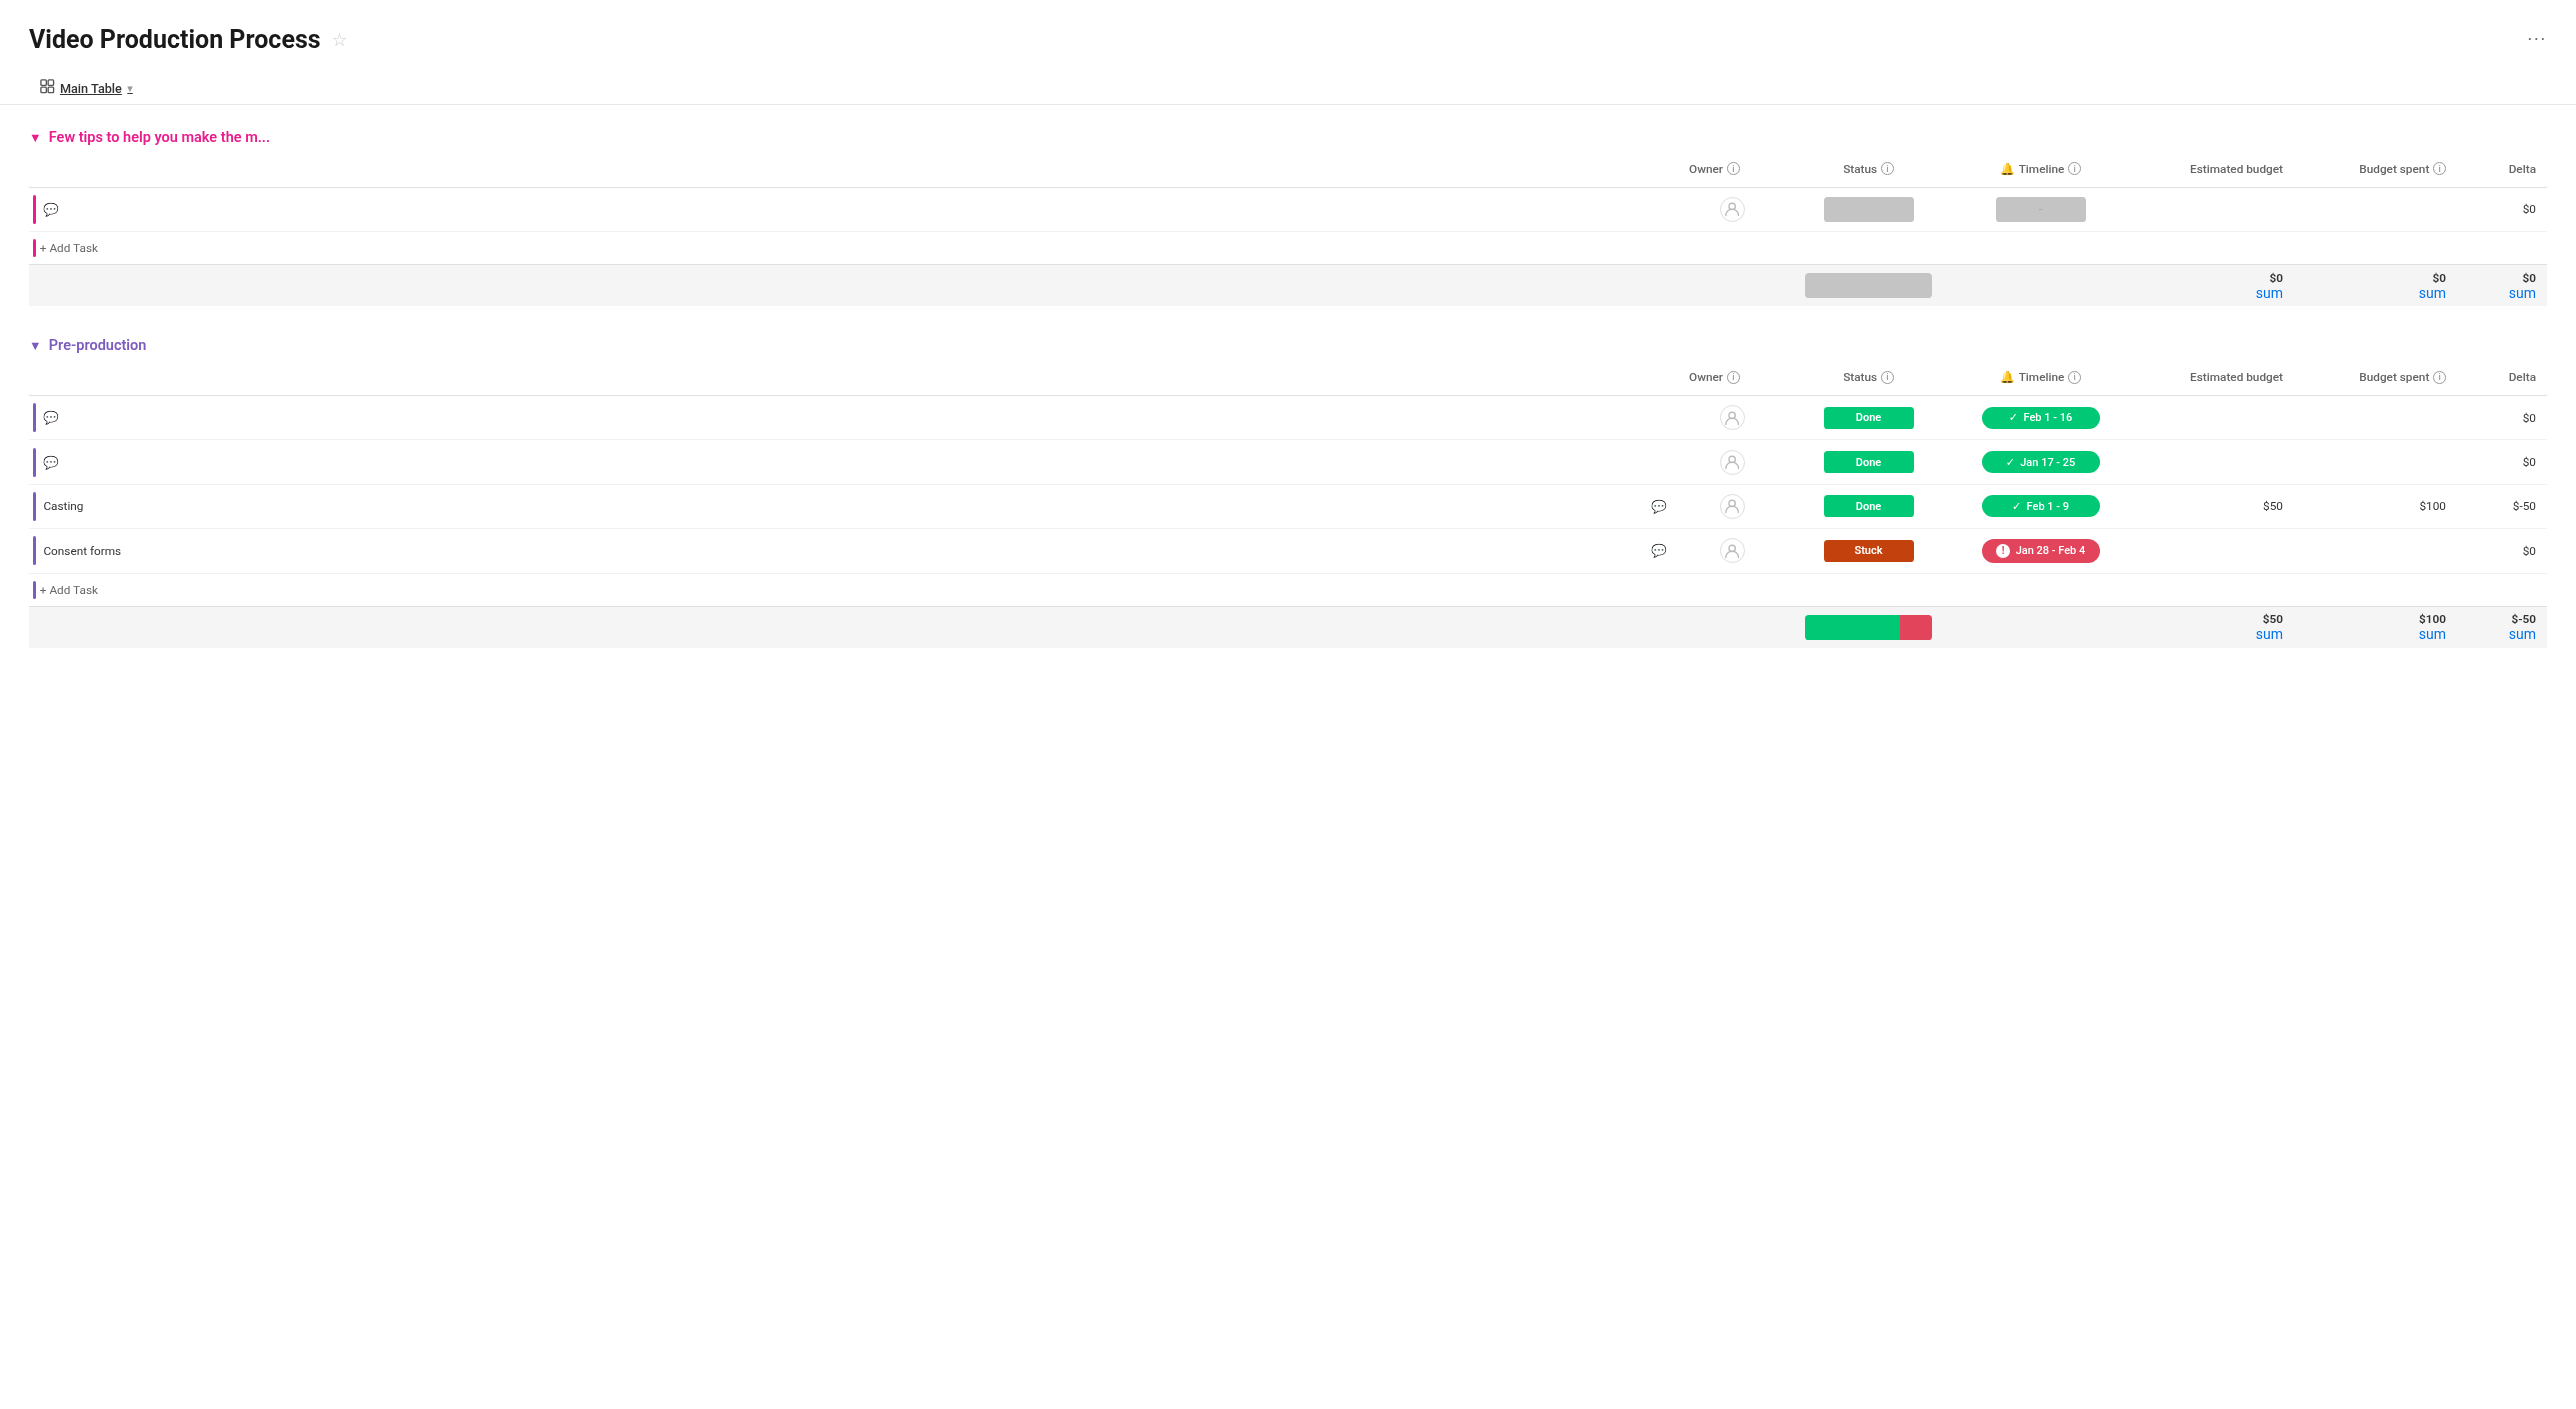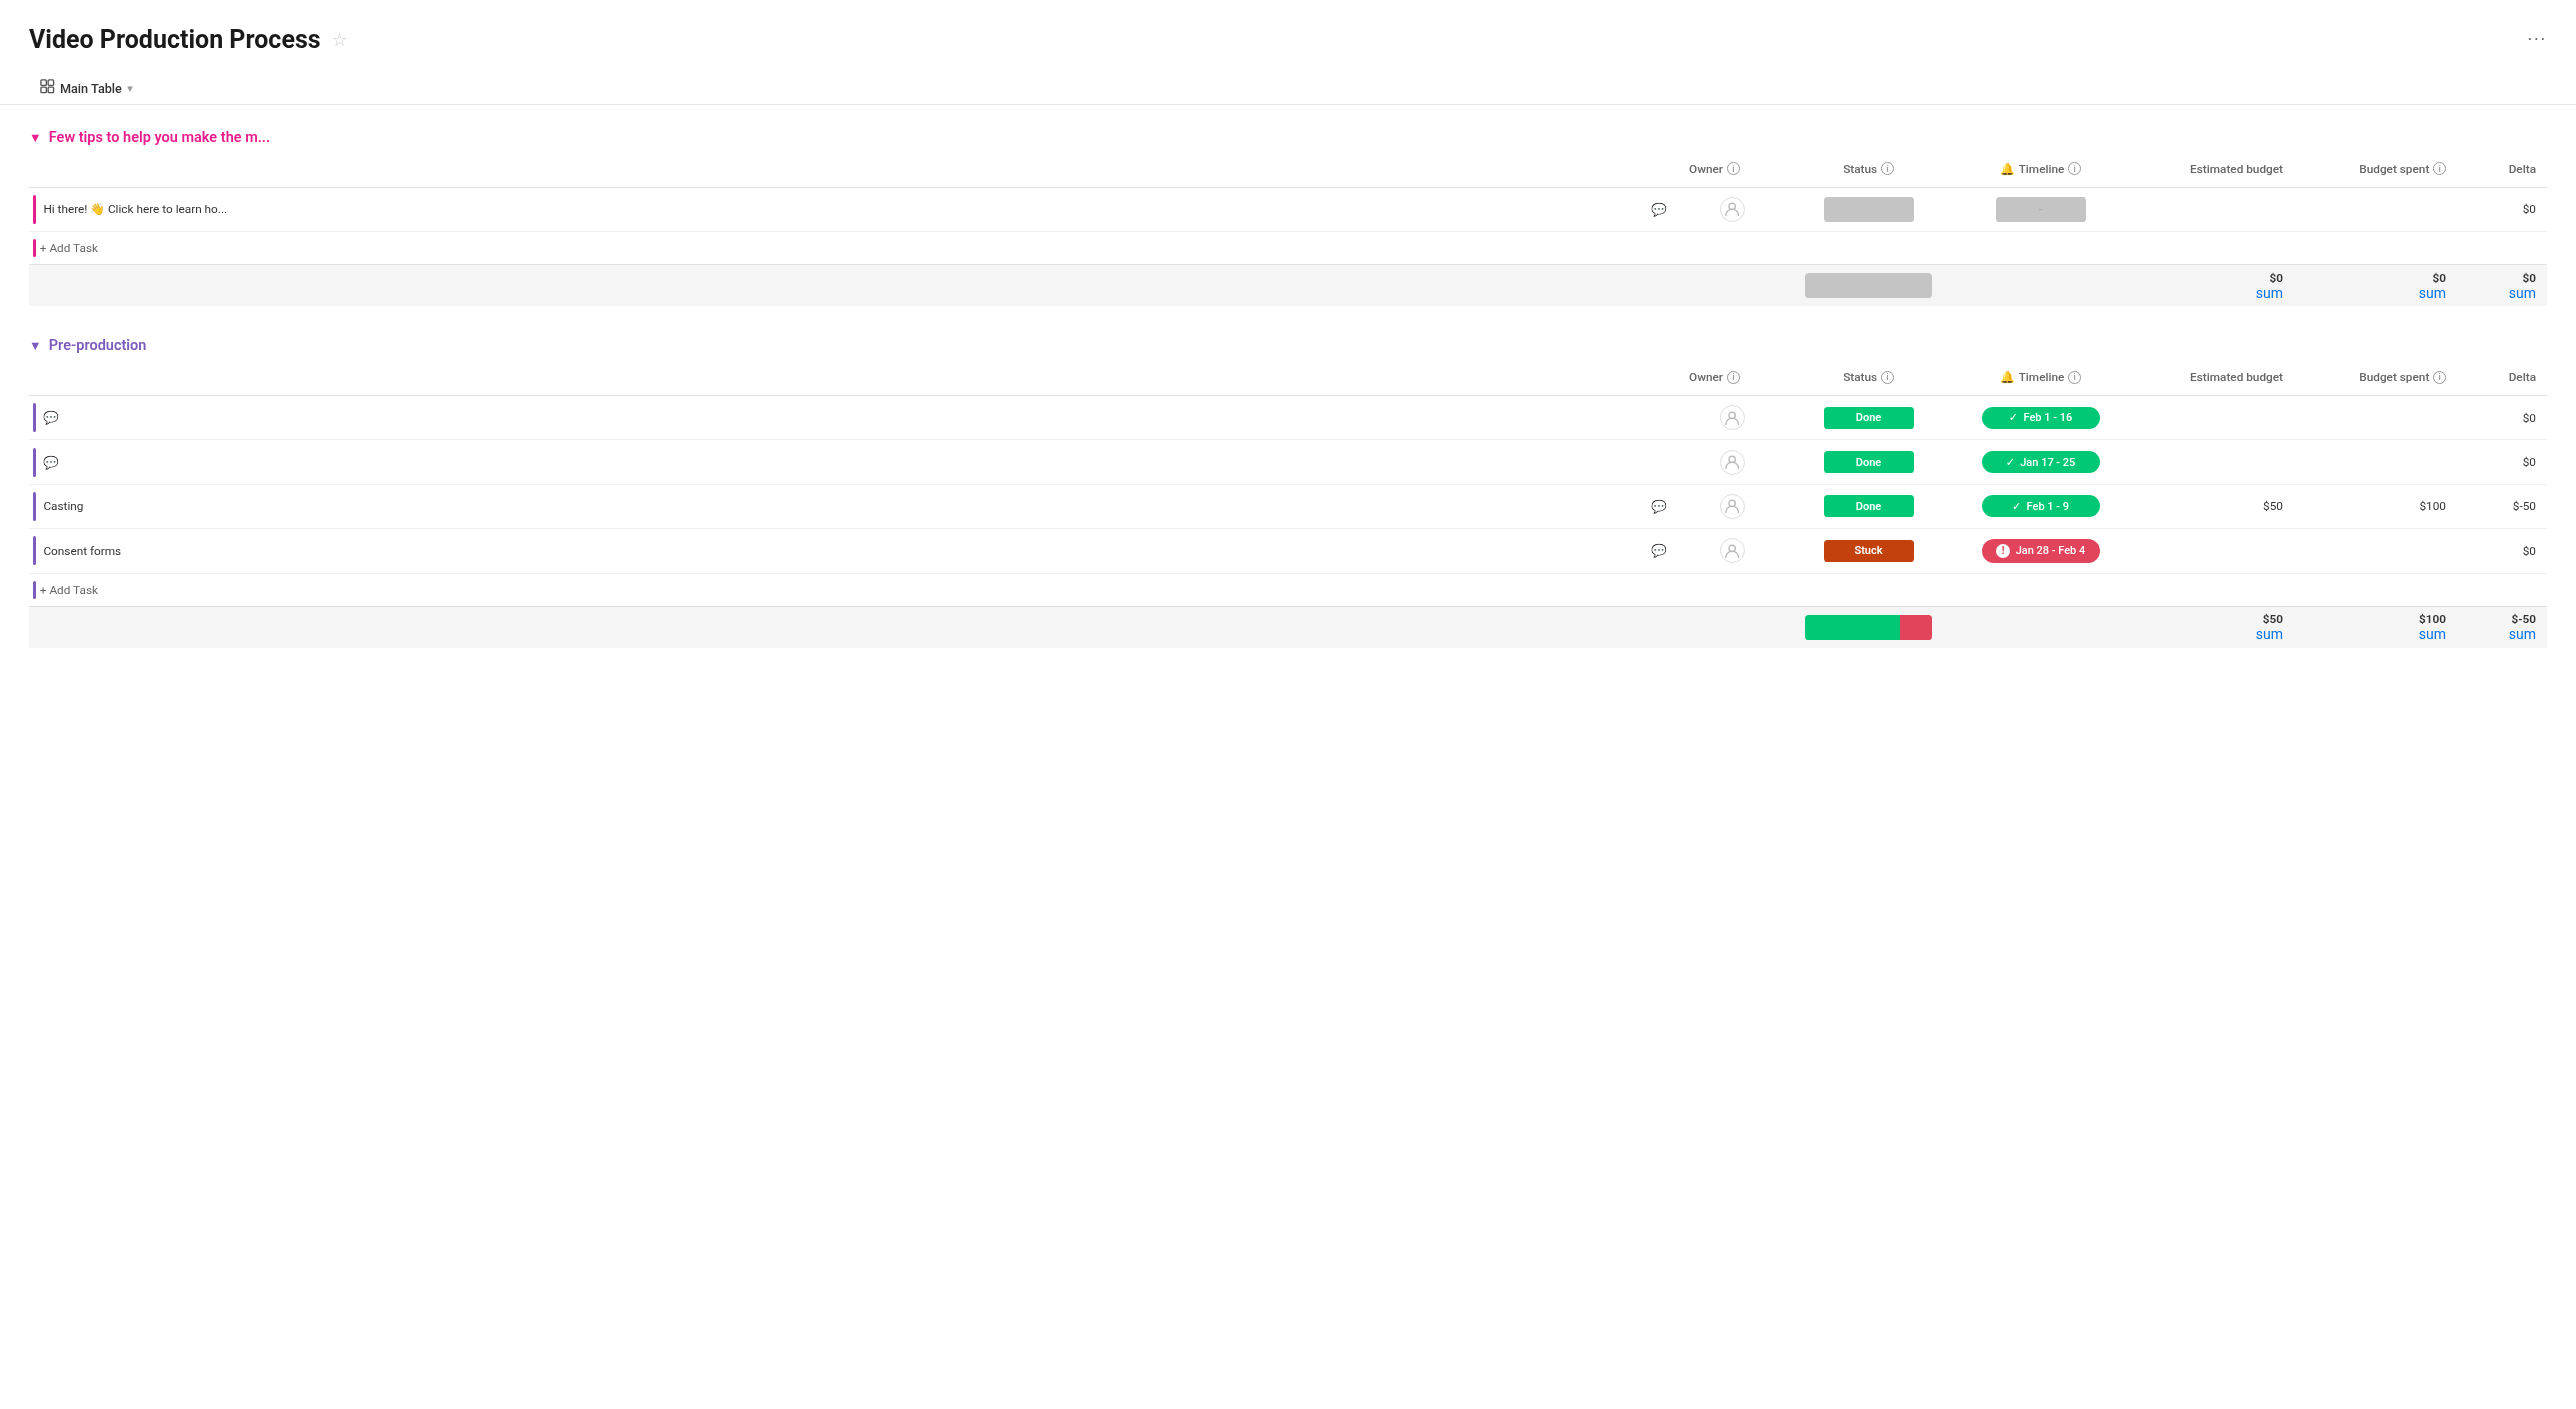--- a/index.html
+++ b/index.html
@@ -43,6 +43,7 @@
       gap: 7.2px;
       border-bottom: 1.8px solid #e8e8e8;
       margin-bottom: 0;
+      text-decoration: underline;
     }
     .tab-item {
       display: flex;

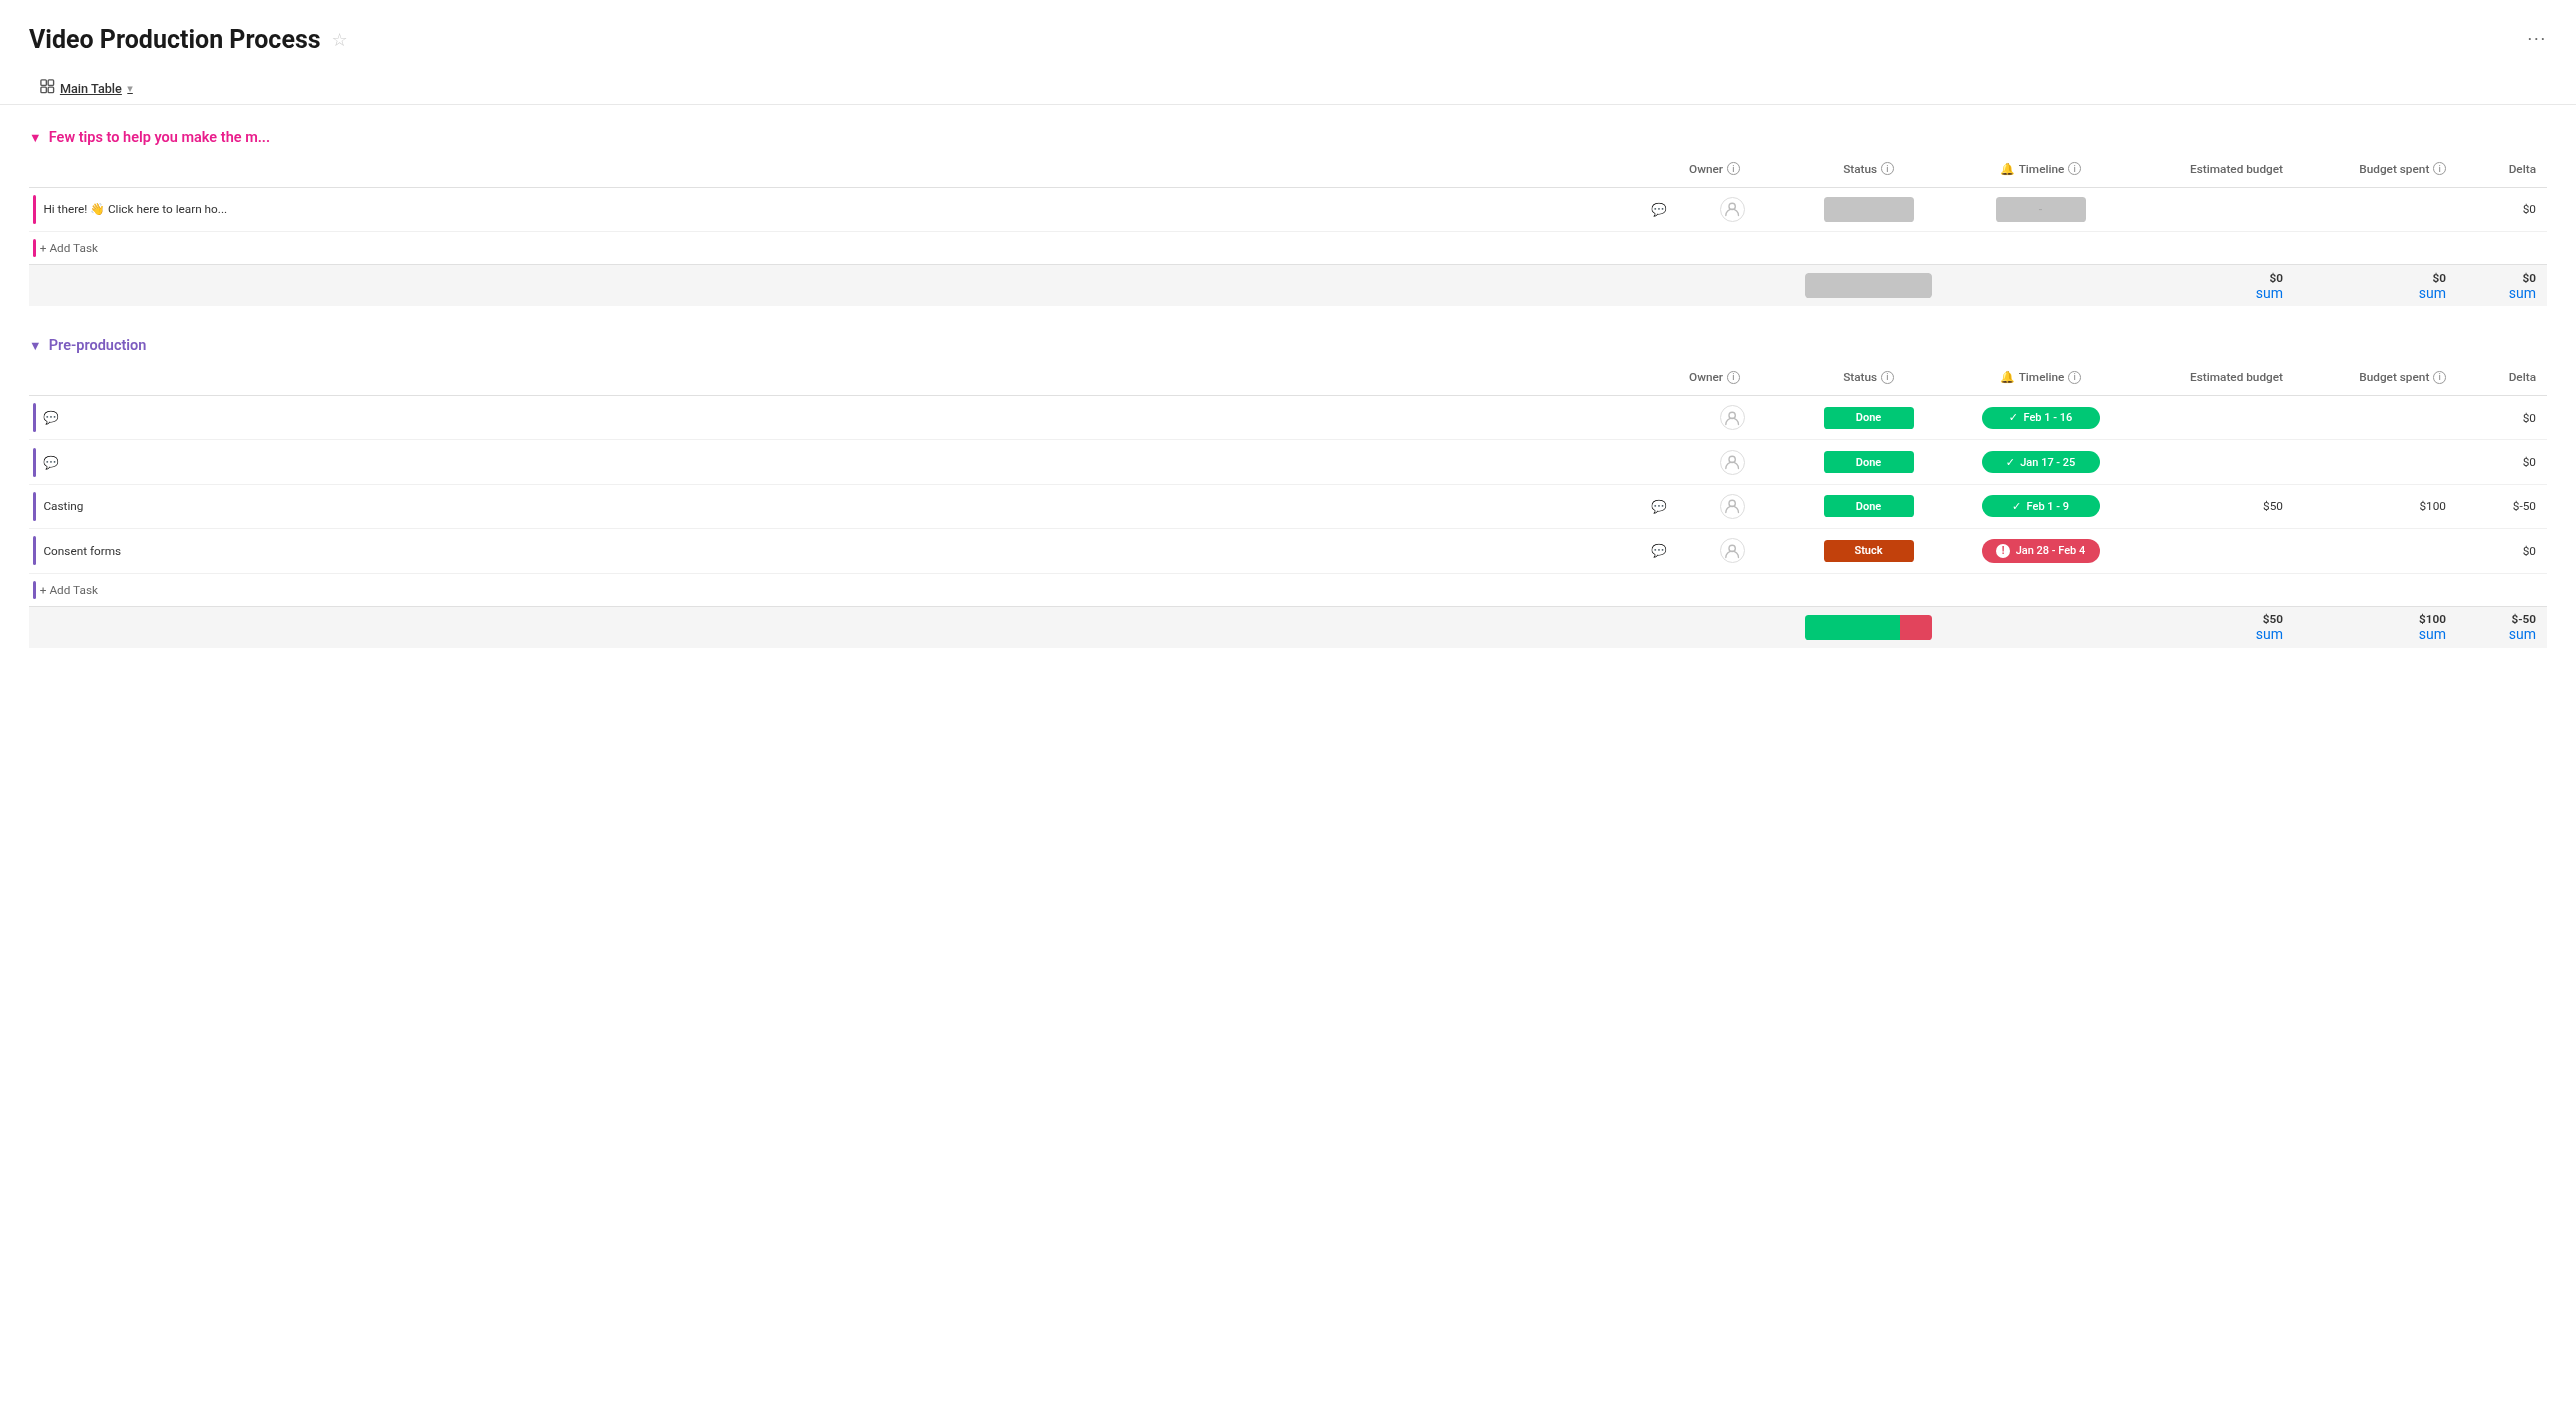--- a/index.html
+++ b/index.html
@@ -345,7 +345,6 @@
   <div class="table-row">
     <div class="task-cell">
       <div class="group-bar" style="background:#e91e8c;"></div>
-      <span class="task-name">Hi there! 👋 Click here to learn ho...</span>
       <span class="comment-icon">💬</span>
     </div>
     <div class="owner-cell">

